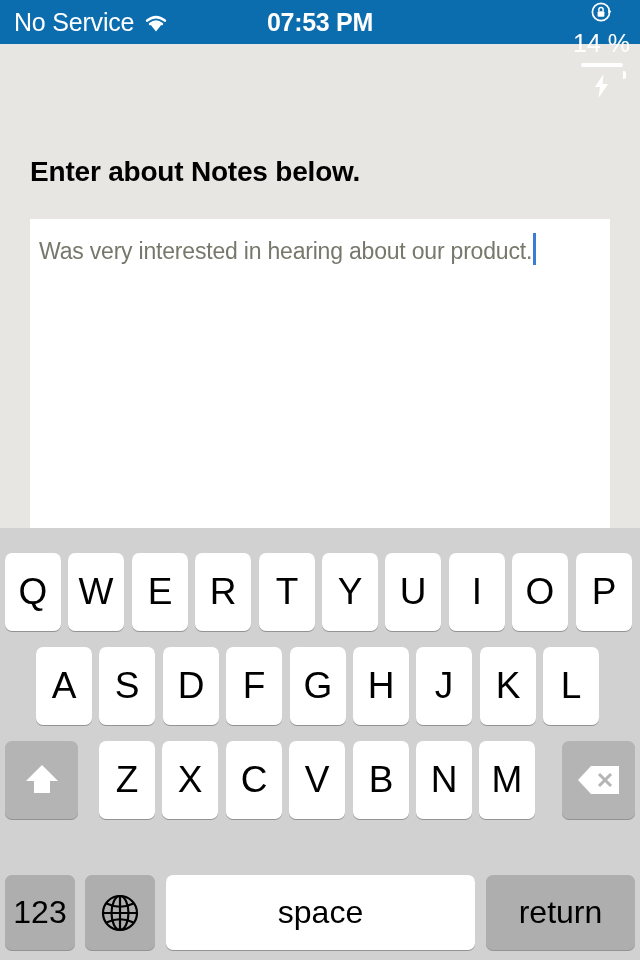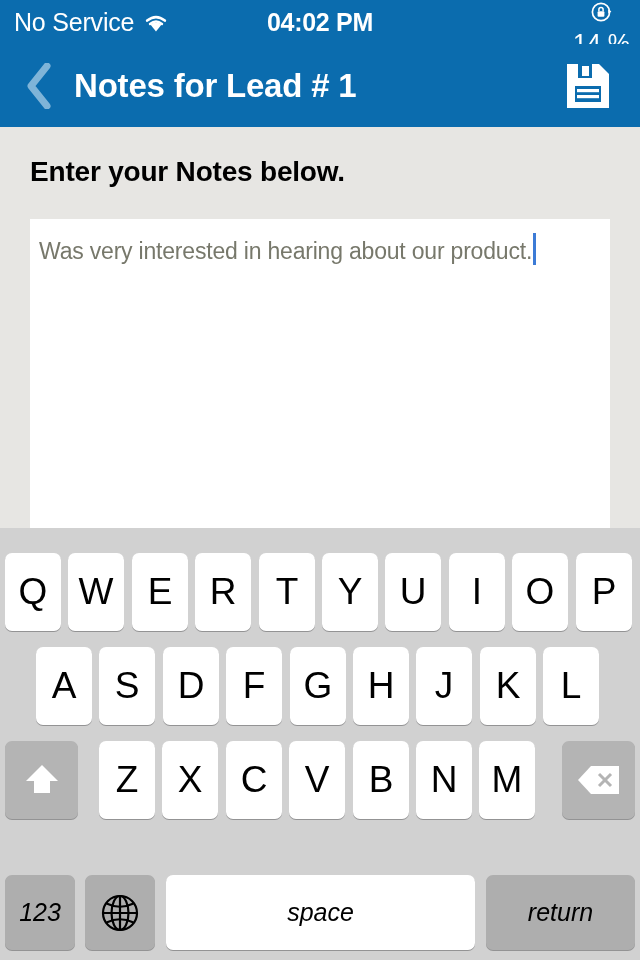--- a/index.html
+++ b/index.html
@@ -247,7 +247,7 @@
     </div>
 
     <div class="status-center">
-      <span class="clock">04:02 PM</span>
+      <span class="clock">07:53 PM</span>
     </div>
 
     <div class="status-right">

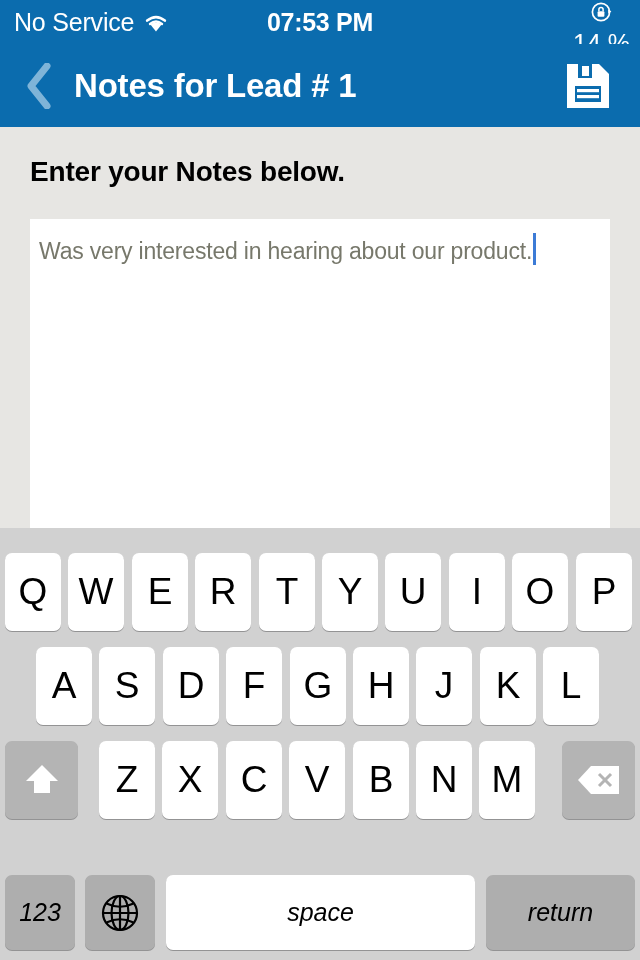--- a/index.html
+++ b/index.html
@@ -271,28 +271,6 @@
     </div>
   </div>
 
-  <div class="nav-bar">
-    <div class="nav-back">
-      <span>
-        <svg width="28" height="46" viewBox="0 0 28 46" class="svg-icon">
-          <path d="M22 3 L6 23 L22 43" fill="none" stroke="#7fb4d8" stroke-width="7" stroke-linecap="round" stroke-linejoin="round"></path>
-        </svg>
-      </span>
-    </div>
-    <div class="nav-title">Notes for Lead # 1</div>
-    <div class="nav-save">
-      <span>
-        <svg width="46" height="48" viewBox="0 0 46 48" class="svg-icon">
-          <path d="M2 2 H34 L44 12 V46 H2 Z" fill="#ffffff"></path>
-          <rect x="13" y="2" width="14" height="14" fill="#0b6cae"></rect>
-          <rect x="17" y="4" width="7" height="10" fill="#ffffff"></rect>
-          <rect x="10" y="24" width="26" height="16" fill="#0b6cae"></rect>
-          <rect x="12" y="27" width="22" height="3.2" fill="#ffffff"></rect>
-          <rect x="12" y="33" width="22" height="3.2" fill="#ffffff"></rect>
-        </svg>
-      </span>
-    </div>
-  </div>
 
   <div class="content">
     <div class="section-label">Enter your Notes below.</div>

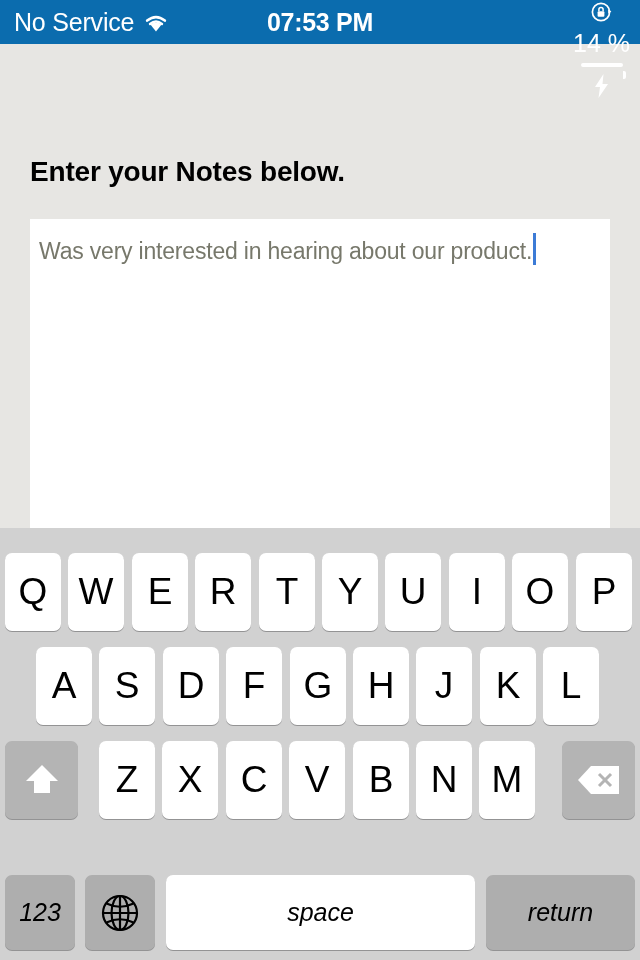--- a/index.html
+++ b/index.html
@@ -273,7 +273,7 @@
 
 
   <div class="content">
-    <div class="section-label">Enter your Notes below.</div>
+    <div class="section-label">Enter about Notes below.</div>
     <div class="notes-field">
       <div class="notes-text"><span>Was very interested in hearing about our product.</span><span class="caret"></span></div>
     </div>

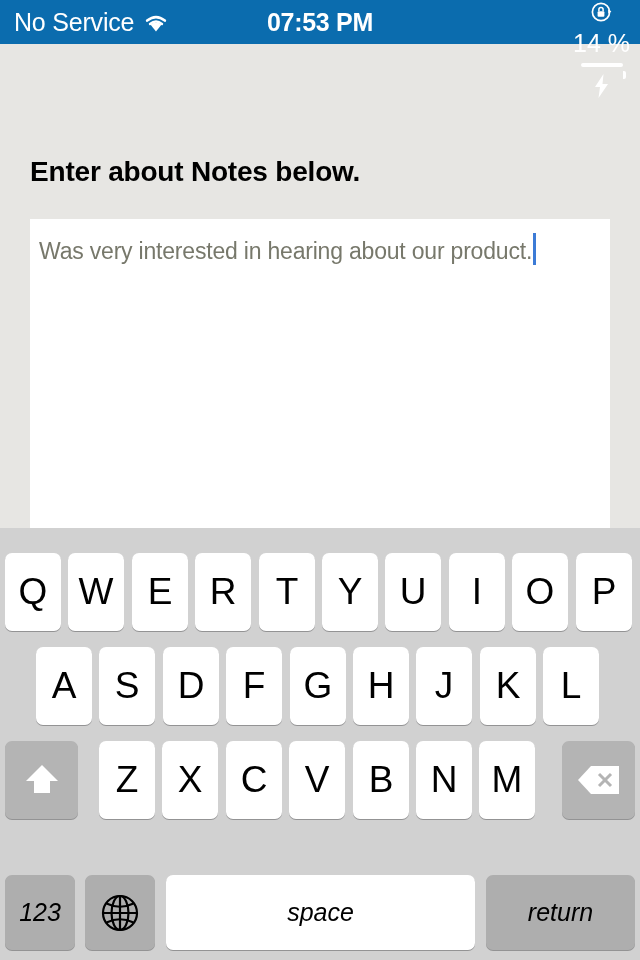--- a/index.html
+++ b/index.html
@@ -219,8 +219,7 @@
     background: #b4b4b4;
   }
   .key.small-label {
-    font-size: 25px;
-    font-style: italic;
+    font-size: 32px;
   }
   .row1 { top: 25px; height: 78px; }
   .row2 { top: 119px; height: 78px; }

